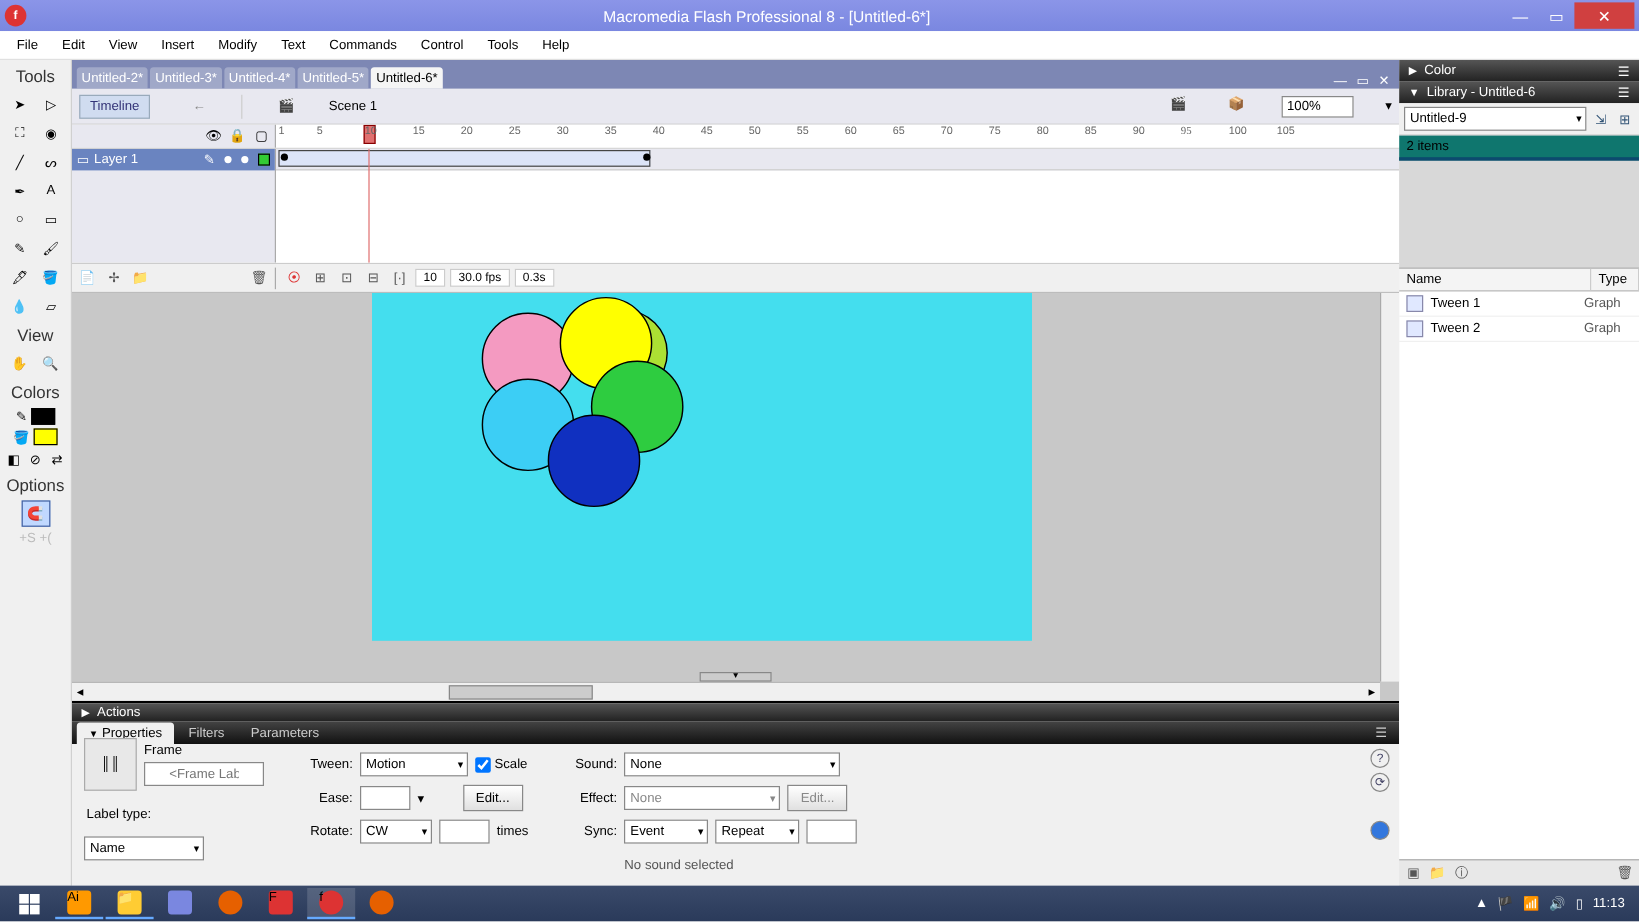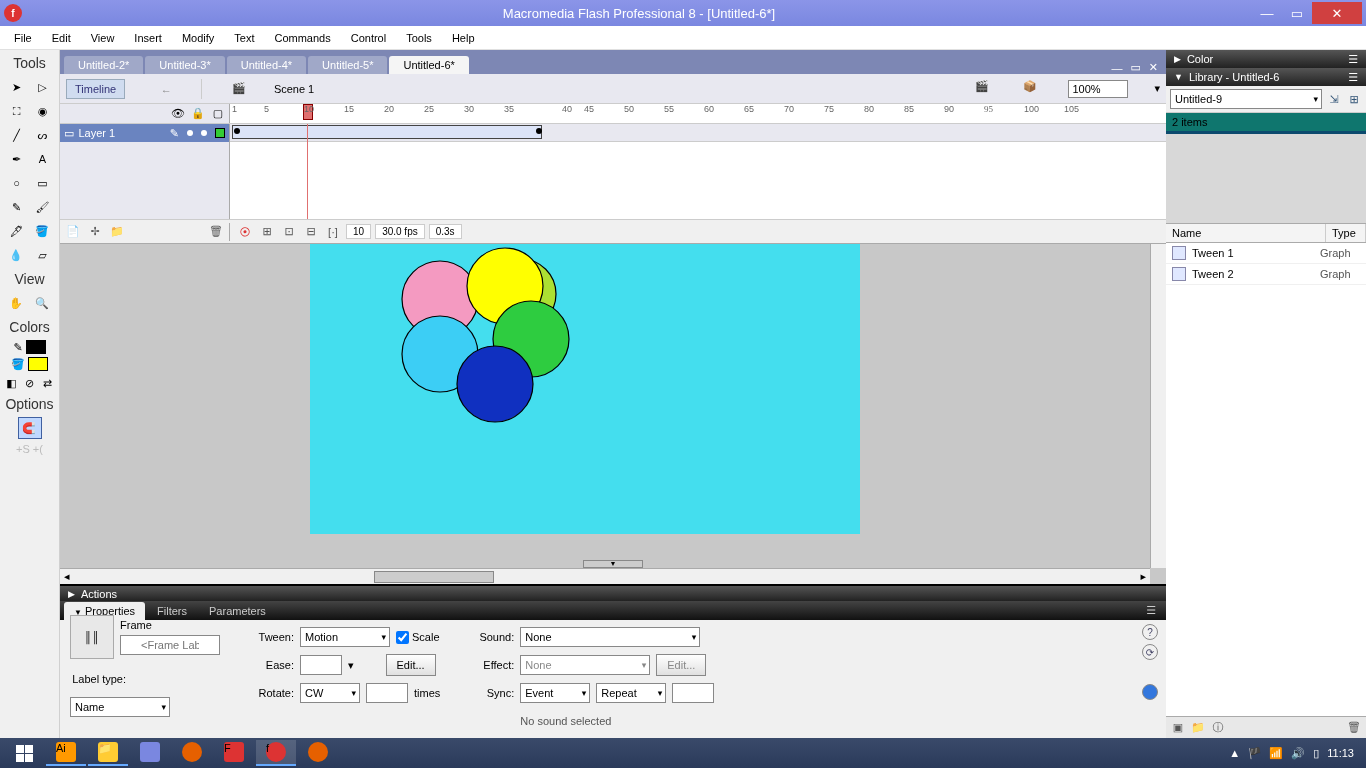--- a/index.html
+++ b/index.html
@@ -35,7 +35,7 @@
 
 
 .doctabs { height: 24px; background: #7d87b4; display: flex; align-items: flex-end; padding: 0 4px; }
-.doctab { padding: 3px 14px; background: #a0a8c8; color: #fff; margin-right: 2px; cursor: pointer; border-top-left-radius: 3px; border-top-right-radius: 3px; font-size: 11px; }
+.doctab { padding: 3px 4px; background: #a0a8c8; color: #fff; margin-right: 2px; cursor: pointer; border-top-left-radius: 3px; border-top-right-radius: 3px; font-size: 11px; }
 .doctab.active { background: #f5f5f5; color: #000; }
 .doctabs .spacer { flex: 1; }
 .doctabs .docwin { color: #fff; padding: 0 4px; cursor: pointer; }

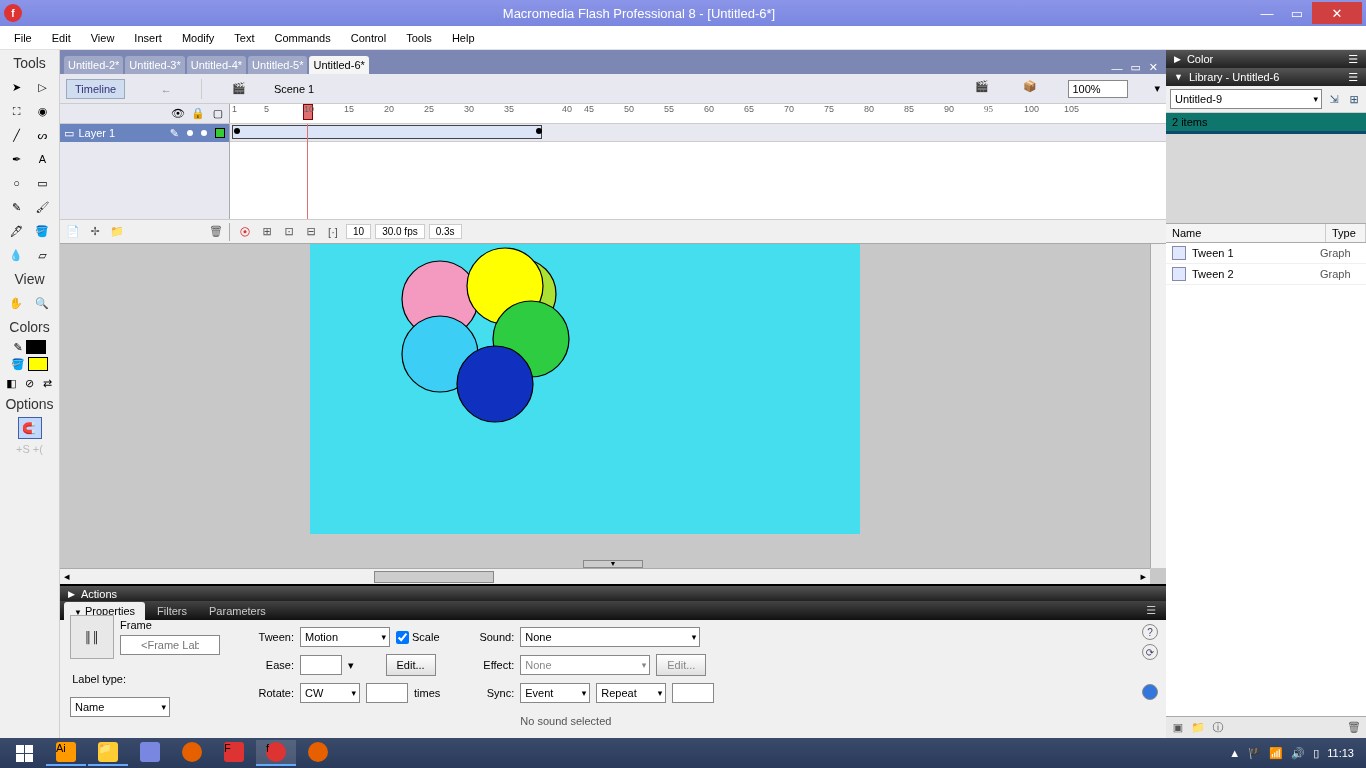--- a/index.html
+++ b/index.html
@@ -262,7 +262,7 @@
             <div class="tick" style="left: 194px;">25</div>
             <div class="tick" style="left: 234px;">30</div>
             <div class="tick" style="left: 274px;">35</div>
-            <div class="tick" style="left: 332px;">40</div>
+            <div class="tick" style="left: 314px;">40</div>
             <div class="tick" style="left: 354px;">45</div>
             <div class="tick" style="left: 394px;">50</div>
             <div class="tick" style="left: 434px;">55</div>

